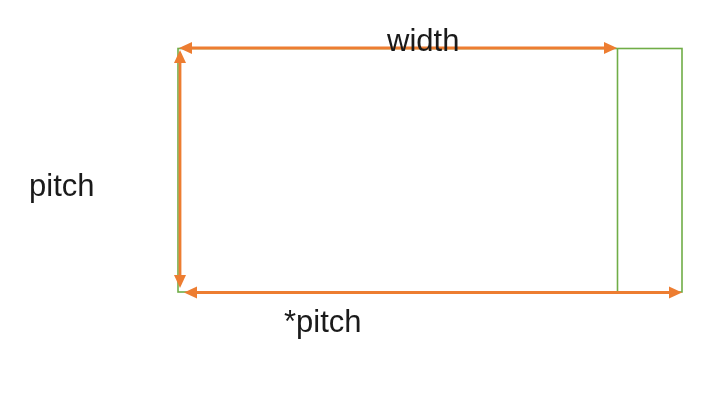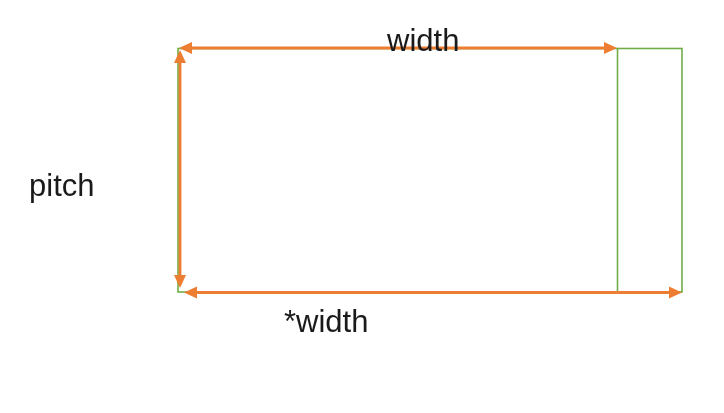--- a/index.html
+++ b/index.html
@@ -60,7 +60,7 @@
   <div class="label height-label">pitch</div>
 
   <div class="label pitch-label">
-    <div>*width</div>
+    <div>*pitch</div>
   </div>
 
 </div>

